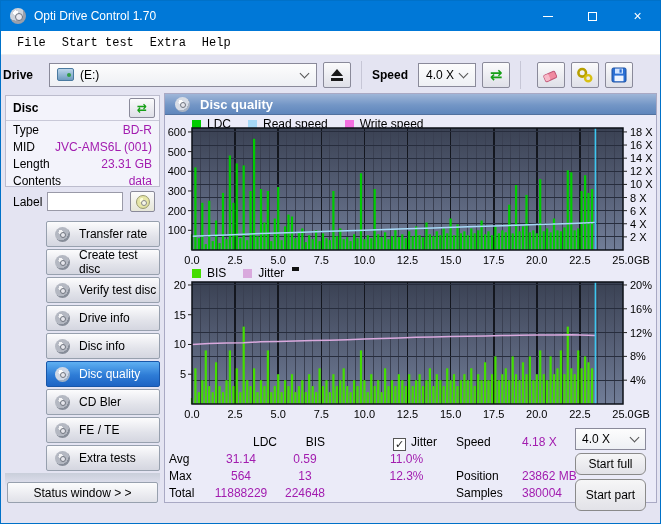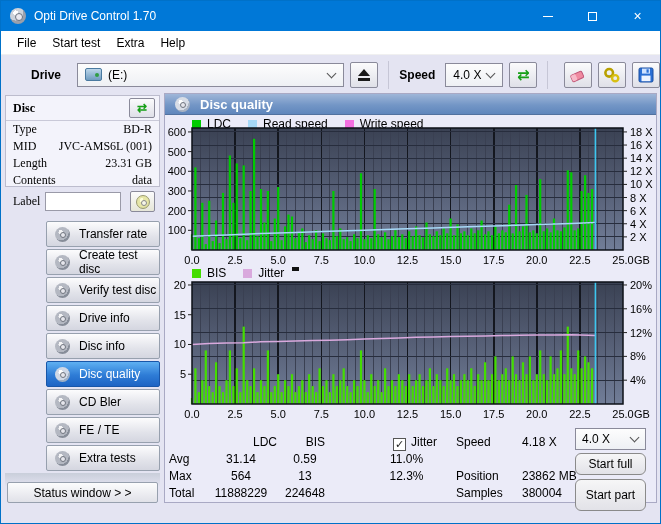--- a/index.html
+++ b/index.html
@@ -20,7 +20,7 @@
 
   
   .menubar{position:absolute;left:0;top:30px;right:0;height:24px;background:#fff;display:flex;align-items:center;padding-left:8px;border-bottom:1px solid #f0f0f0;}
-  .menu-item{padding:12px 8px;}
+  .menu-item{padding:12px 8px;font-family:Liberation Mono, monospace;}
 
   
   .toolbar{position:absolute;left:0;top:55px;right:0;height:37px;display:flex;align-items:center;padding-left:30px;}

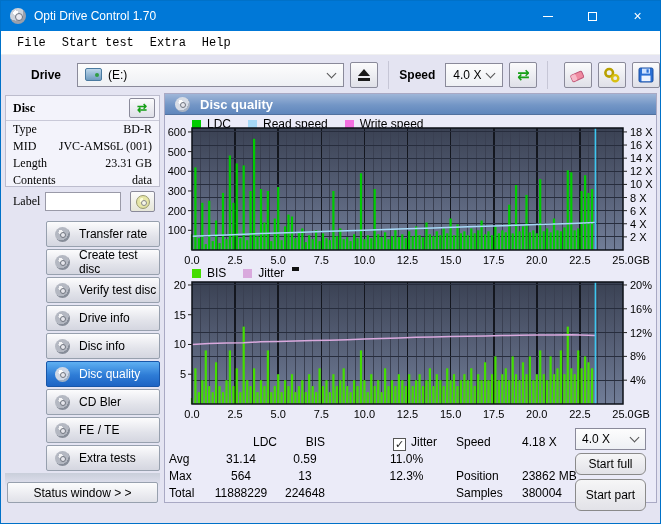--- a/index.html
+++ b/index.html
@@ -23,7 +23,7 @@
   .menu-item{padding:12px 8px;font-family:Liberation Mono, monospace;}
 
   
-  .toolbar{position:absolute;left:0;top:55px;right:0;height:37px;display:flex;align-items:center;padding-left:30px;}
+  .toolbar{position:absolute;left:0;top:55px;right:0;height:37px;display:flex;align-items:center;padding-left:2px;}
   .tb-label{font-weight:bold;}
   .combo{height:24px;border:1px solid #8a8a9a;background:linear-gradient(#fdfdfd,#eef0f4);display:flex;align-items:center;padding:0 7px;}
   .chev{width:7px;height:7px;border-right:1.5px solid #555;border-bottom:1.5px solid #555;transform:rotate(45deg);margin:-3px 1px 0 auto;flex:0 0 7px;}

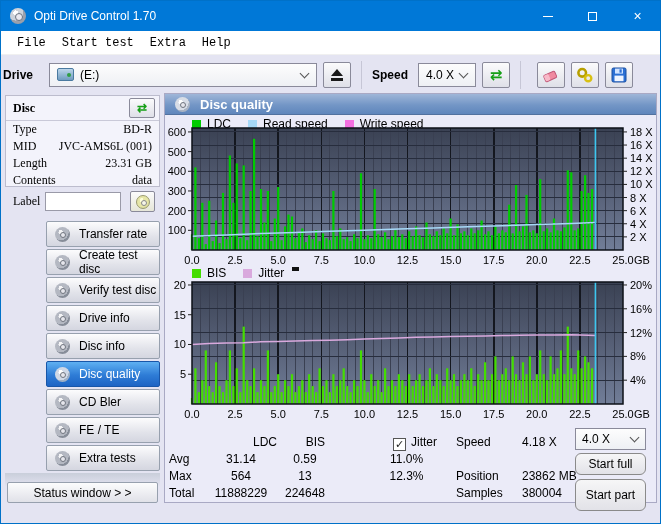--- a/index.html
+++ b/index.html
@@ -41,7 +41,7 @@
 
   
   .sidebar{position:absolute;left:4px;top:92px;width:157px;bottom:19px;}
-  .discbox{position:absolute;left:0;top:2px;right:2px;height:92px;background:#F3F3FB;border:1px solid #bcbccd;font-family:Liberation Serif, serif;}
+  .discbox{position:absolute;left:0;top:2px;right:2px;height:92px;background:#F3F3FB;border:1px solid #bcbccd;}
   .discbox-hd{display:flex;align-items:center;justify-content:space-between;padding:2px 4px 2px 7px;border-bottom:1px solid #c9c9d8;height:25px;}
   .discbox-hd b{font-size:12px;}
   .mini-btn{width:26px;height:20px;border:1px solid #8a8a9a;border-radius:2px;background:linear-gradient(#fbfbfc,#dfe0e8);

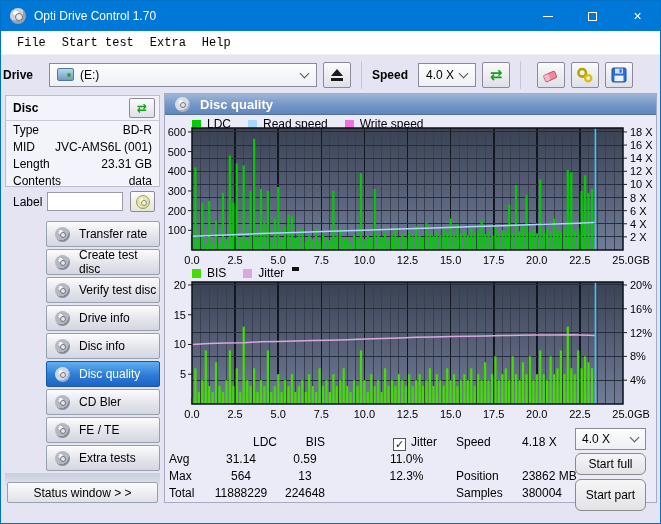--- a/index.html
+++ b/index.html
@@ -48,7 +48,7 @@
             display:flex;align-items:center;justify-content:center;}
   .mini-btn .green-arrows{font-size:12px;}
   .field-row{display:flex;justify-content:space-between;padding:1px 7px;height:17px;align-items:center;}
-  .blue{color:#000000;}
+  .blue{color:#a21caf;}
   .label-row{display:flex;align-items:center;gap:5px;padding:2px 4px 0 7px;}
   .label-input{width:76px;height:19px;border:1px solid #9a9aa8;background:#fff;font:inherit;padding:0 3px;}
   .disc-btn{width:25px;height:21px;margin-left:auto;border:1px solid #8a8a9a;border-radius:2px;background:linear-gradient(#fbfbfc,#e6e6d8);

